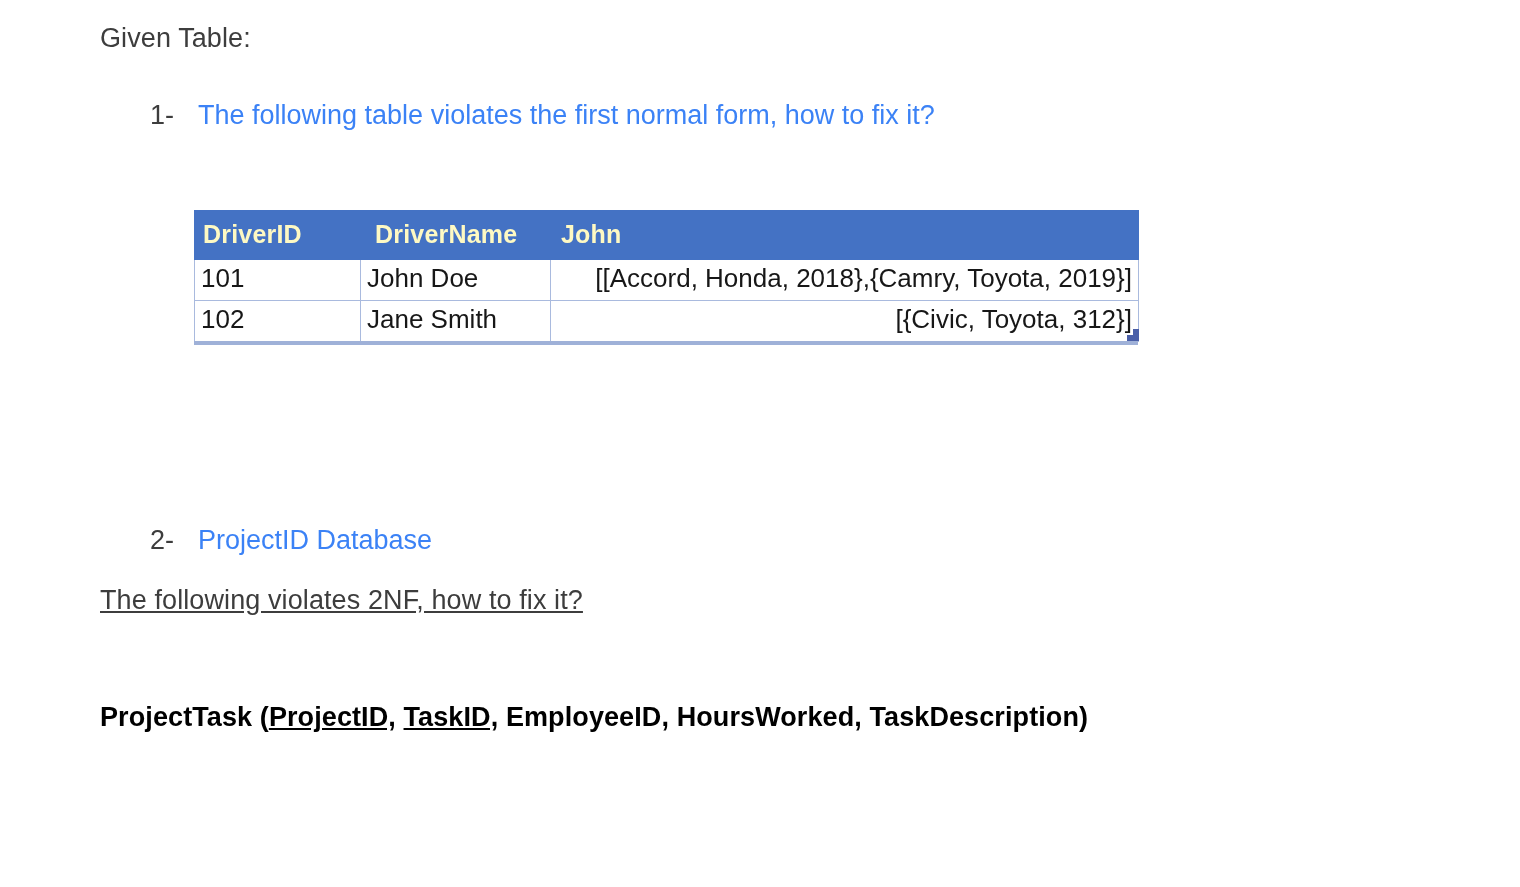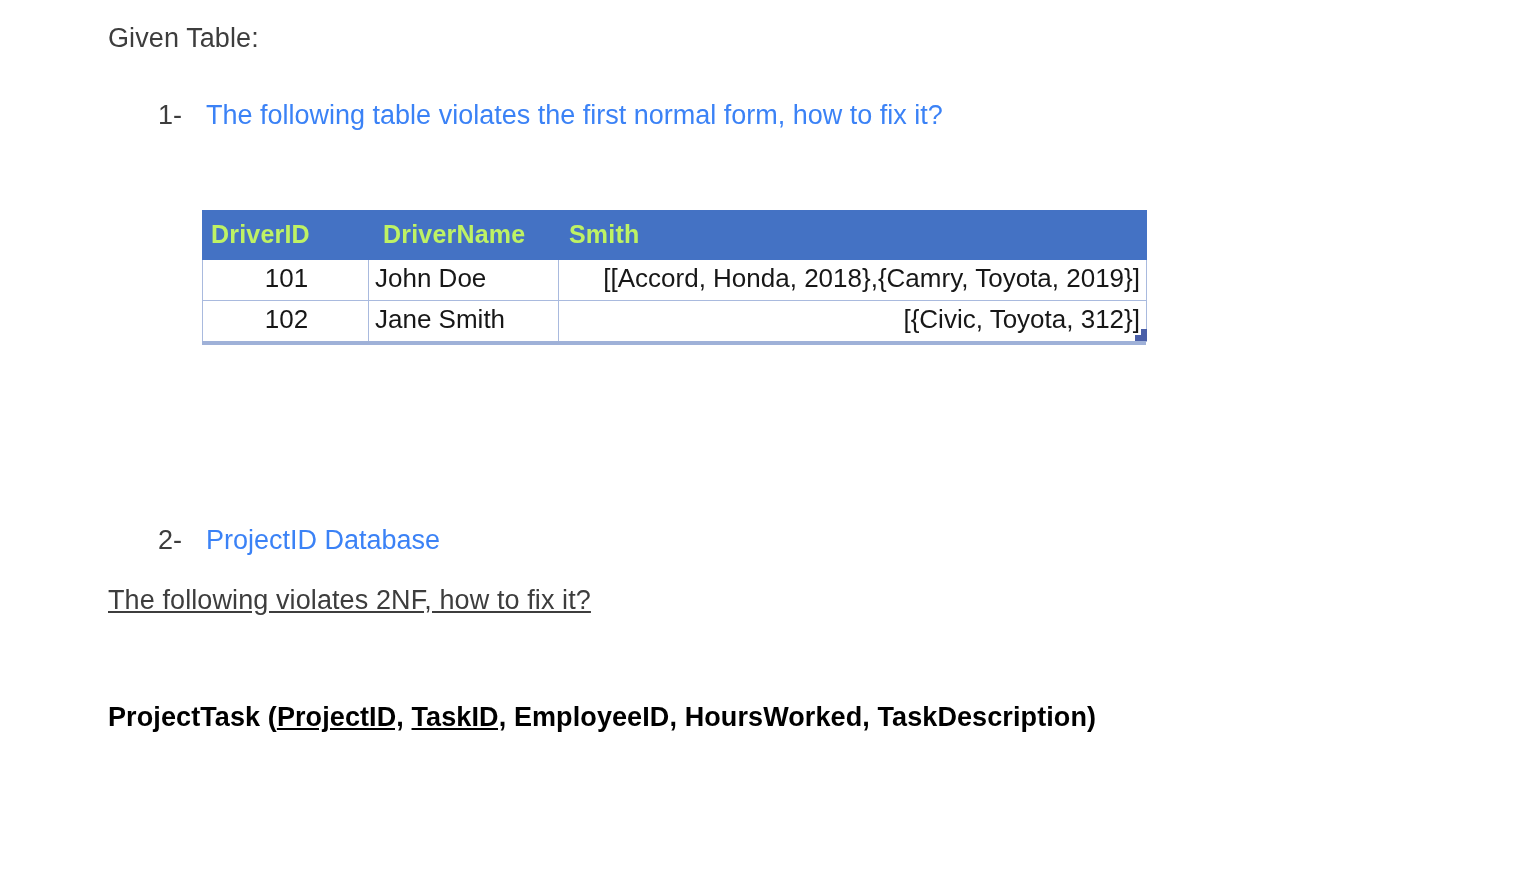--- a/index.html
+++ b/index.html
@@ -19,7 +19,6 @@
   .page {
     position: absolute;
     inset: 0;
-    margin-left: 8px;
   }
 
   

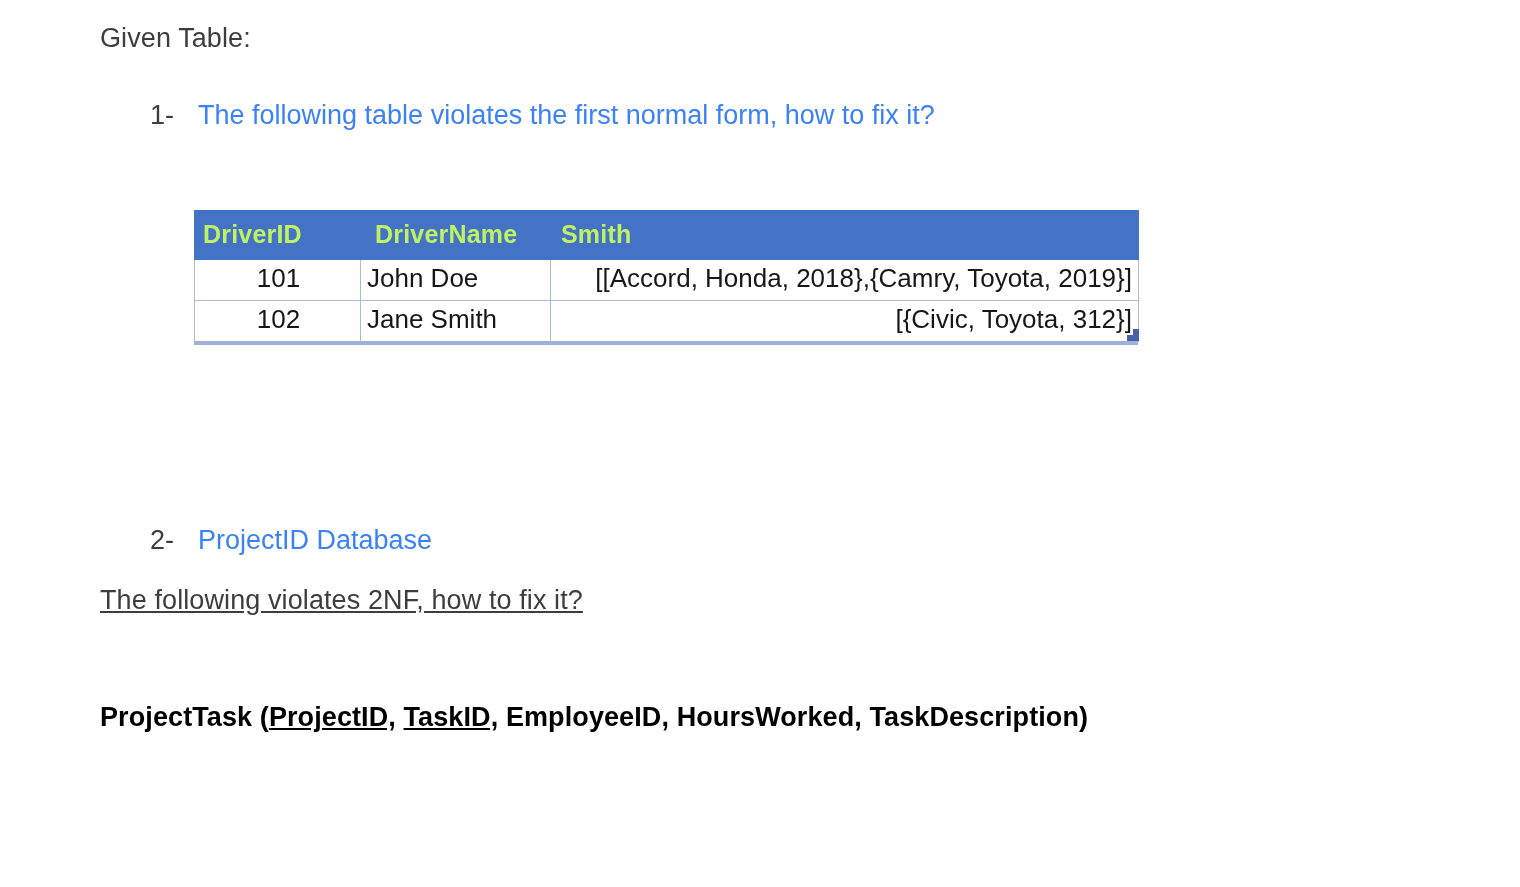--- a/index.html
+++ b/index.html
@@ -78,7 +78,7 @@
 
   table.doc-table thead th {
     background: #4472c4;
-    color: #bef264;
+    color: #fef9c3;
     font-weight: bold;
     text-align: left;
     padding: 6px 0 8px 8px;

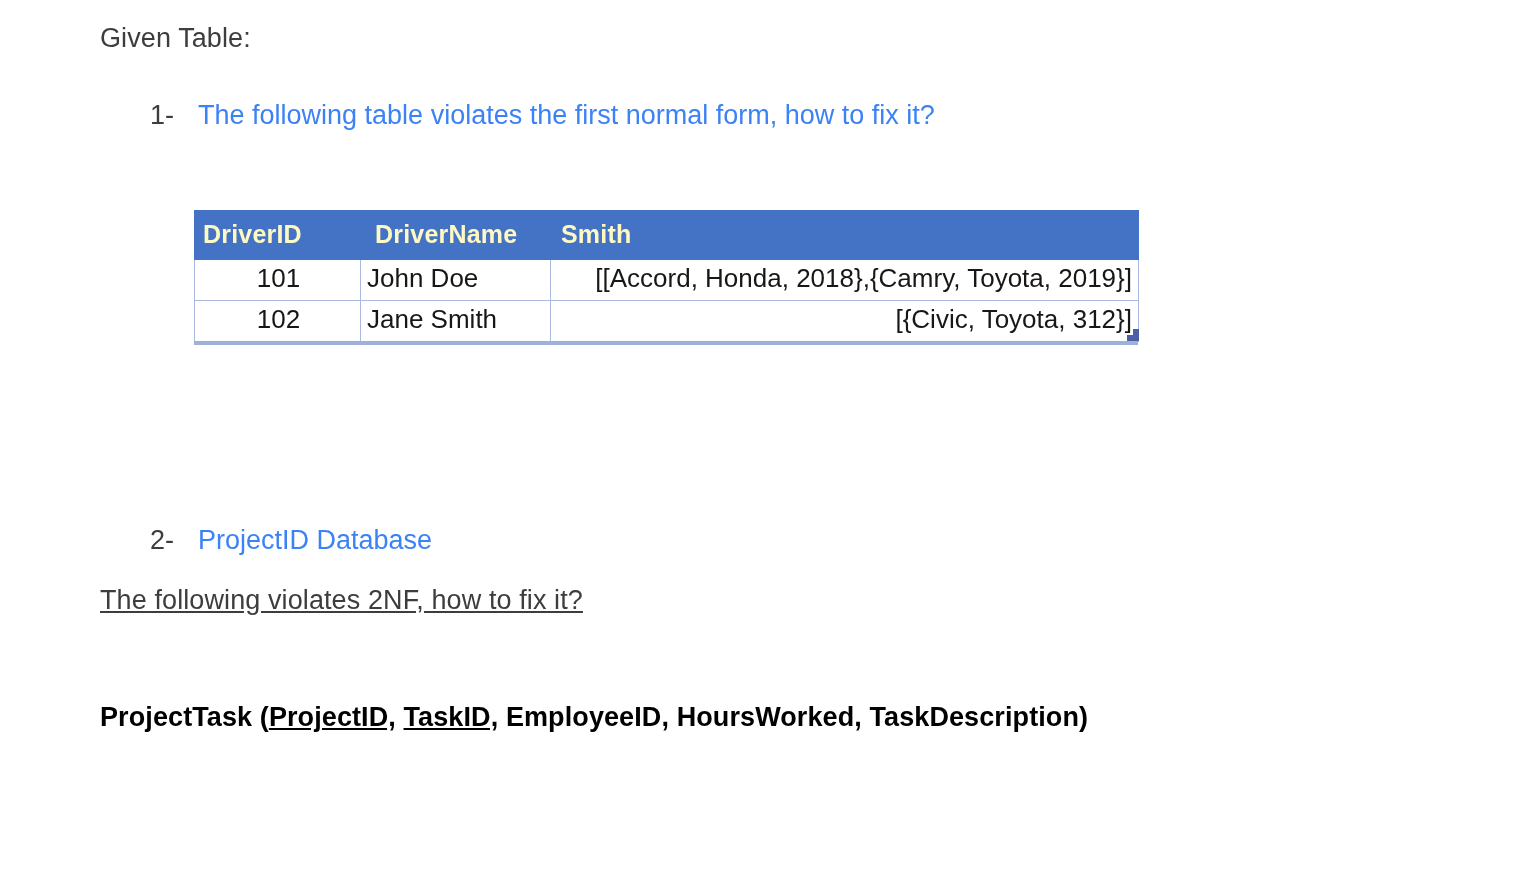--- a/index.html
+++ b/index.html
@@ -170,7 +170,7 @@
         <tr>
           <th class="th-id">DriverID</th>
           <th class="th-name">DriverName</th>
-          <th class="th-cars">Smith</th>
+          <th class="th-cars">John</th>
         </tr>
       </thead>
       <tbody>

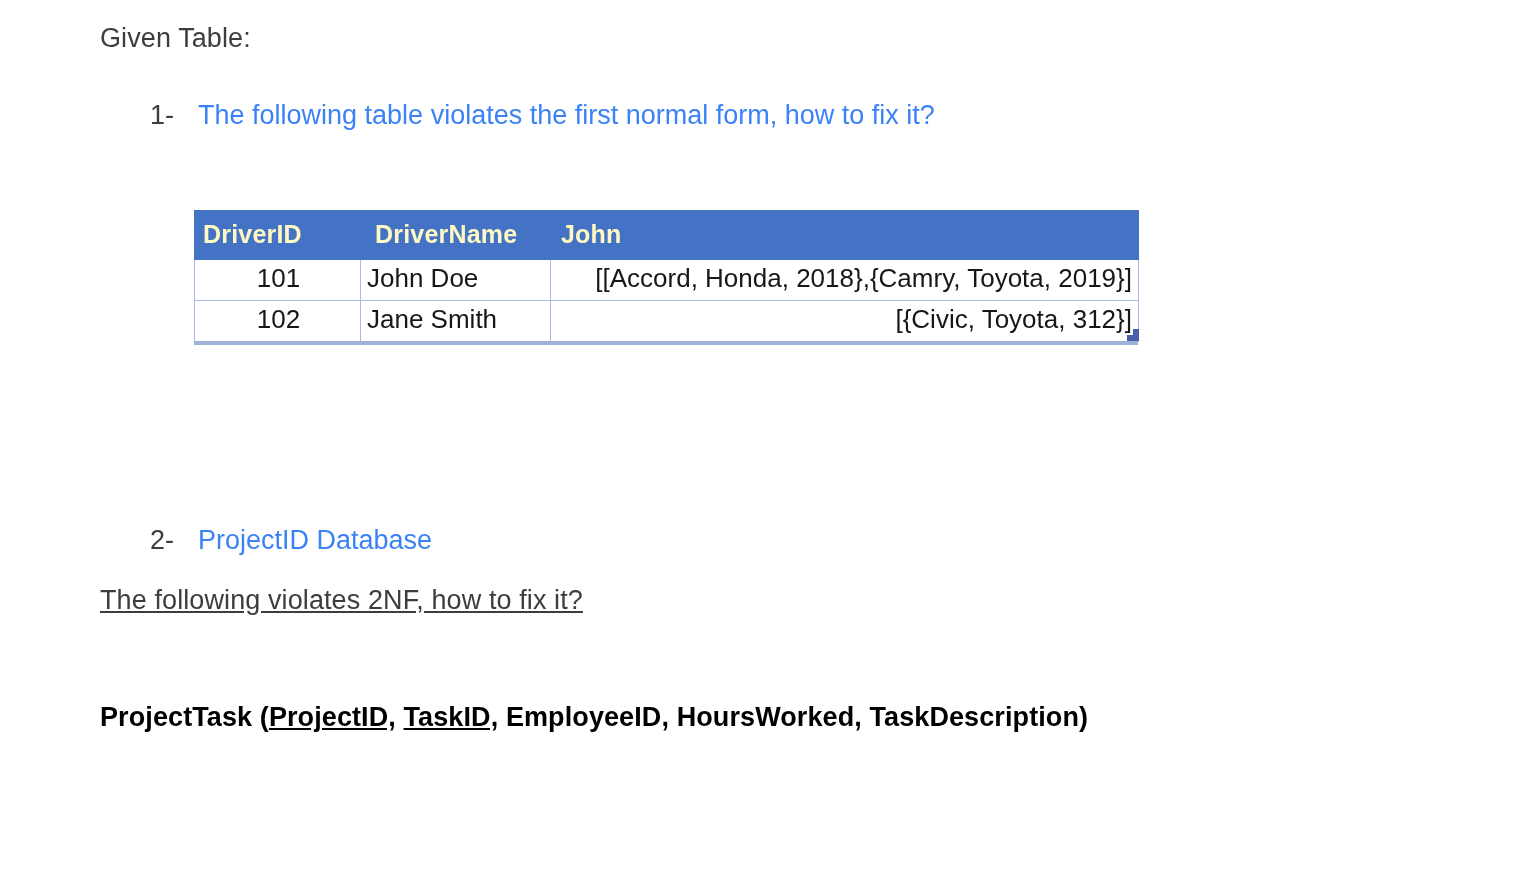--- a/index.html
+++ b/index.html
@@ -101,7 +101,7 @@
     white-space: nowrap;
     overflow: visible;
   }
-  table.doc-table tbody td.td-id { text-align: center; padding-right: 4px; }
+  table.doc-table tbody td.td-id { text-align: left; padding-right: 4px; }
   table.doc-table tbody td.td-name { text-align: left; }
   table.doc-table tbody td.td-cars { text-align: right; padding-left: 7px; }
 

